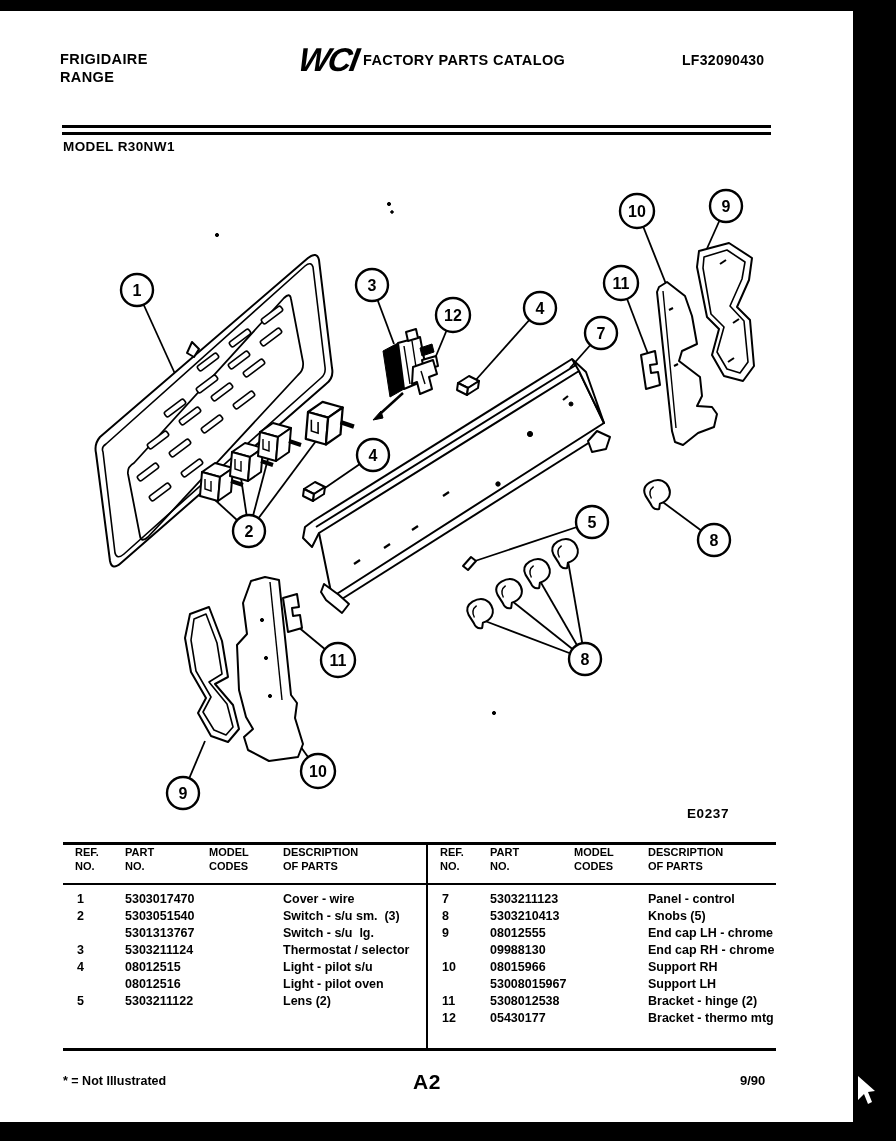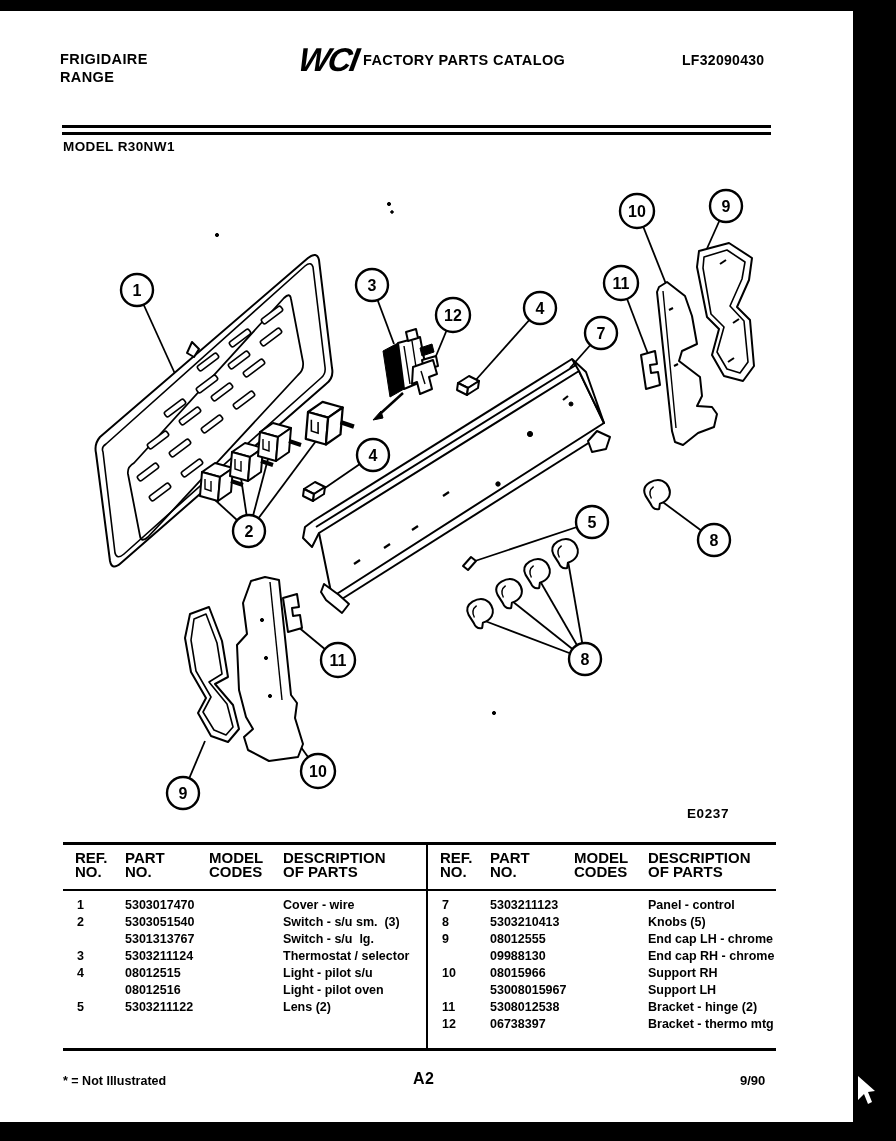--- a/index.html
+++ b/index.html
@@ -24,8 +24,8 @@
   .half{position:relative;box-sizing:border-box;}
   .half-left{width:363px;}
   .half-right{flex:1;border-left:2px solid #000;}
-  .thead{display:flex;padding-top:6px;height:38px;box-sizing:content-box;border-bottom:2.5px solid #000;
-         font-size:15px;font-weight:bold;line-height:14px;}
+  .thead{display:flex;height:38px;box-sizing:content-box;border-bottom:2.5px solid #000;
+         font-size:11px;font-weight:bold;line-height:14px;}
   .thead div span{display:block;}
   .rows{padding-top:6px;}
   .prow{display:flex;height:17px;line-height:17px;font-size:12.5px;font-weight:bold;}

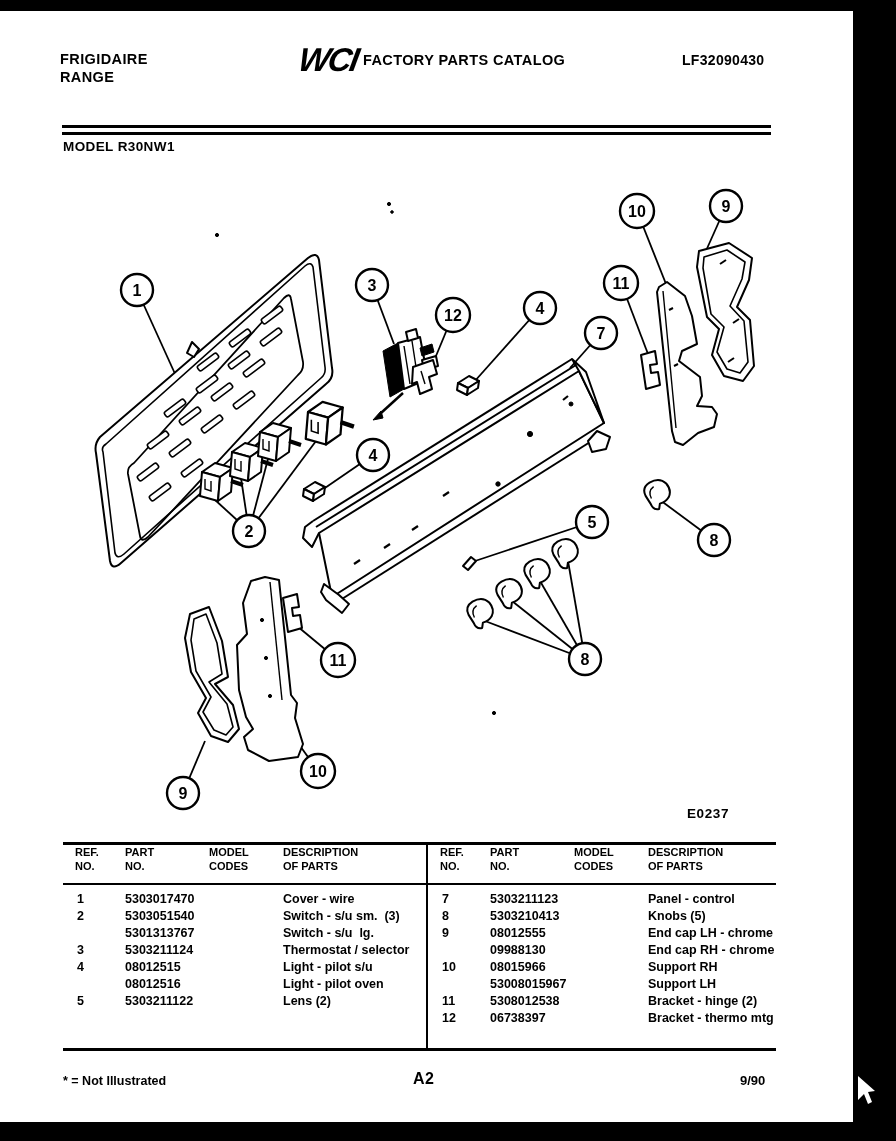--- a/index.html
+++ b/index.html
@@ -421,7 +421,7 @@
           </div>
         <div class="prow">
             <div class="c-ref">12</div>
-            <div class="c-part">06738397</div>
+            <div class="c-part">05430177</div>
             <div class="c-codes"></div>
             <div class="c-desc">Bracket - thermo mtg</div>
           </div>

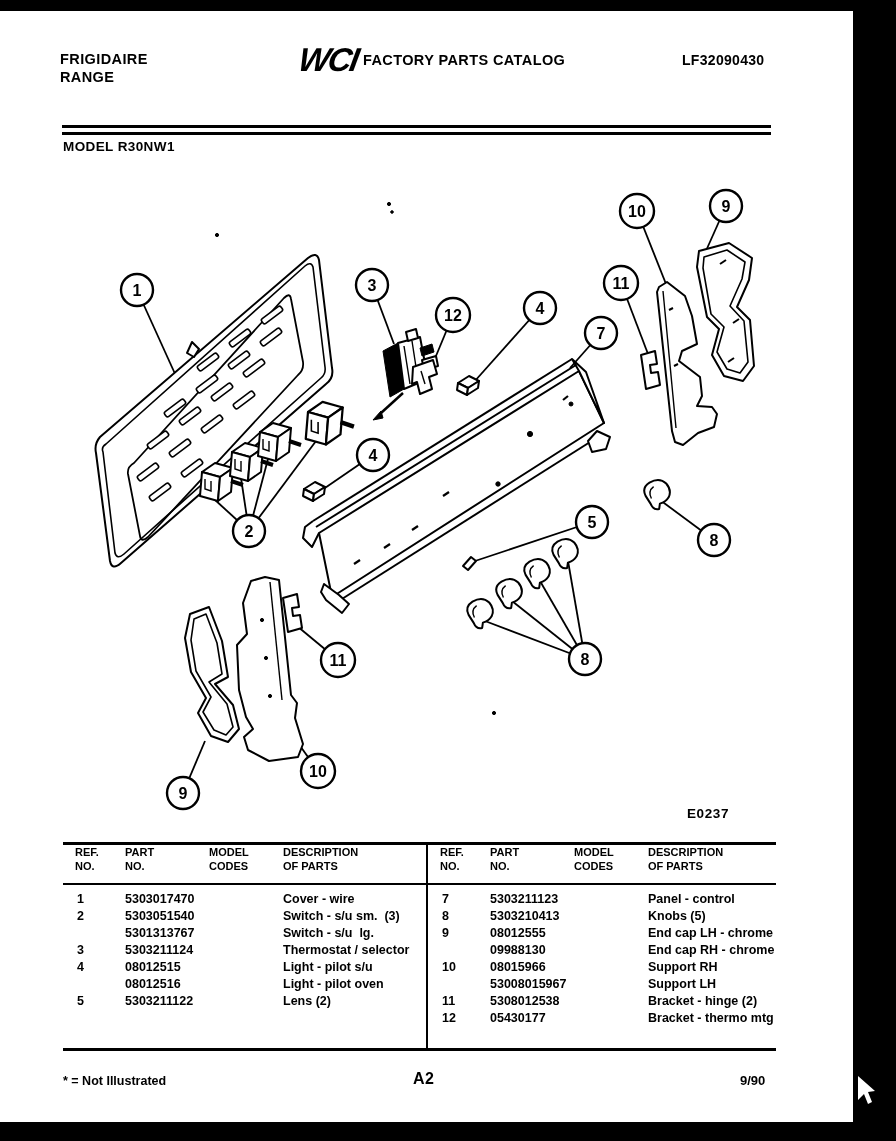--- a/index.html
+++ b/index.html
@@ -36,7 +36,7 @@
   .c-desc{flex:1;white-space:pre;}
   
   .foot-note{font-weight:bold;font-size:12.5px;}
-  .page-code{font-weight:bold;font-size:16px;letter-spacing:.5px;}
+  .page-code{font-weight:bold;font-size:21px;letter-spacing:.5px;}
   .date-code{font-weight:bold;font-size:13px;}
   
   .part{fill:#fff;stroke:#000;stroke-width:2;stroke-linejoin:round;}

